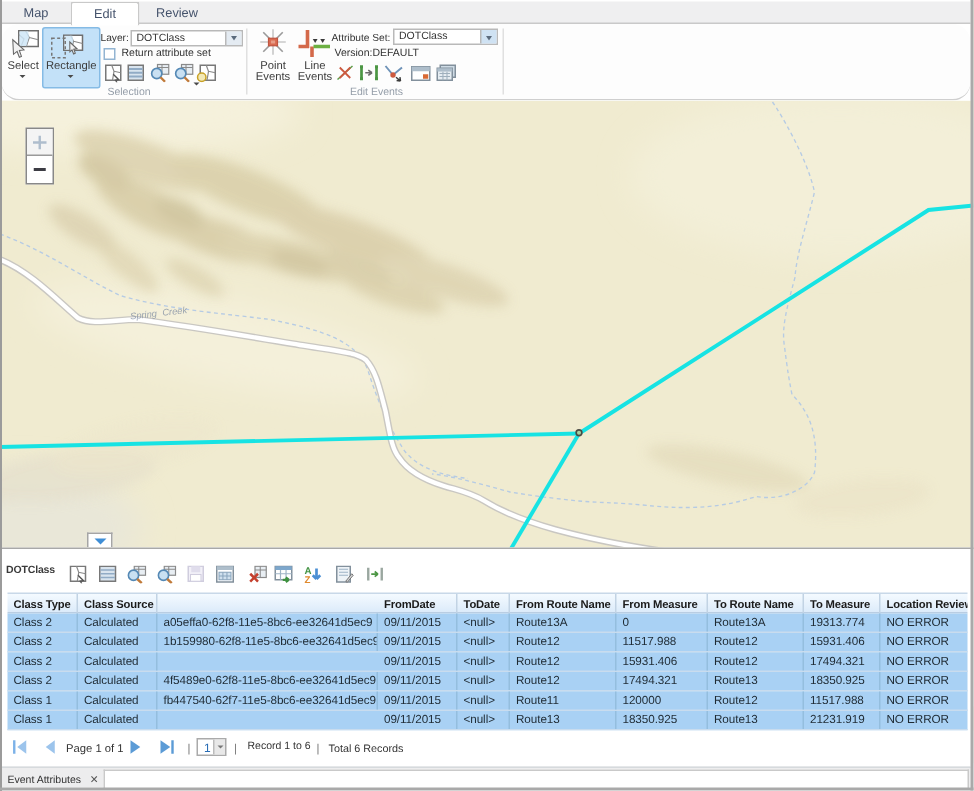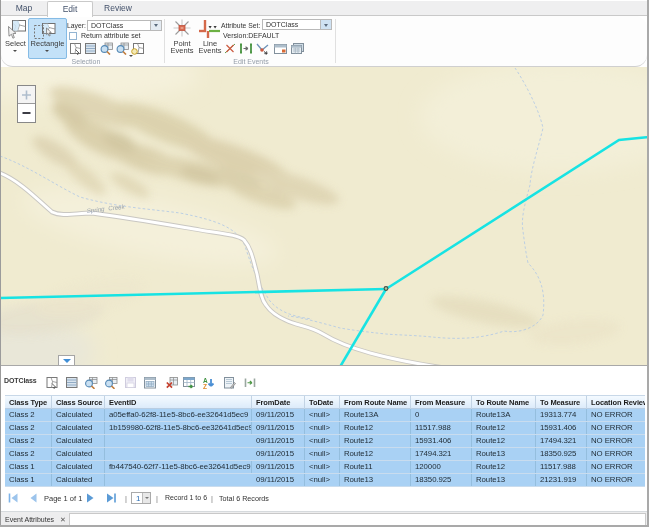--- a/index.html
+++ b/index.html
@@ -324,7 +324,6 @@
     <div class="hrow">
       <div class="hcell c0">Class Type</div>
         <div class="hcell c1">Class Source</div>
-      <div class="hcell c2">EventID</div>
         <div class="hcell c3">FromDate</div>
       <div class="hcell c4">ToDate</div>
         <div class="hcell c5">From Route Name</div>

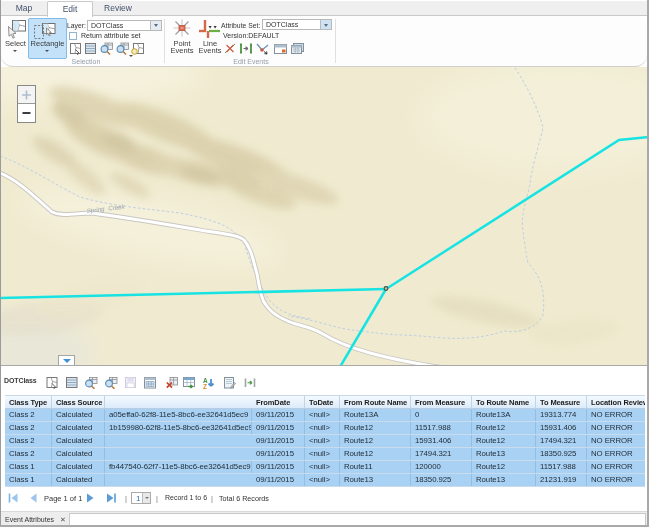--- a/index.html
+++ b/index.html
@@ -370,6 +370,7 @@
     <div class="drow" style="top:53px;">
       <div class="dcell c0">Class 2</div>
         <div class="dcell c1">Calculated</div>
+      <div class="dcell c2">4f5489e0-62f8-11e5-8bc6-ee32641d5ec9</div>
         <div class="dcell c3">09/11/2015</div>
       <div class="dcell c4">&lt;null&gt;</div>
         <div class="dcell c5">Route12</div>

